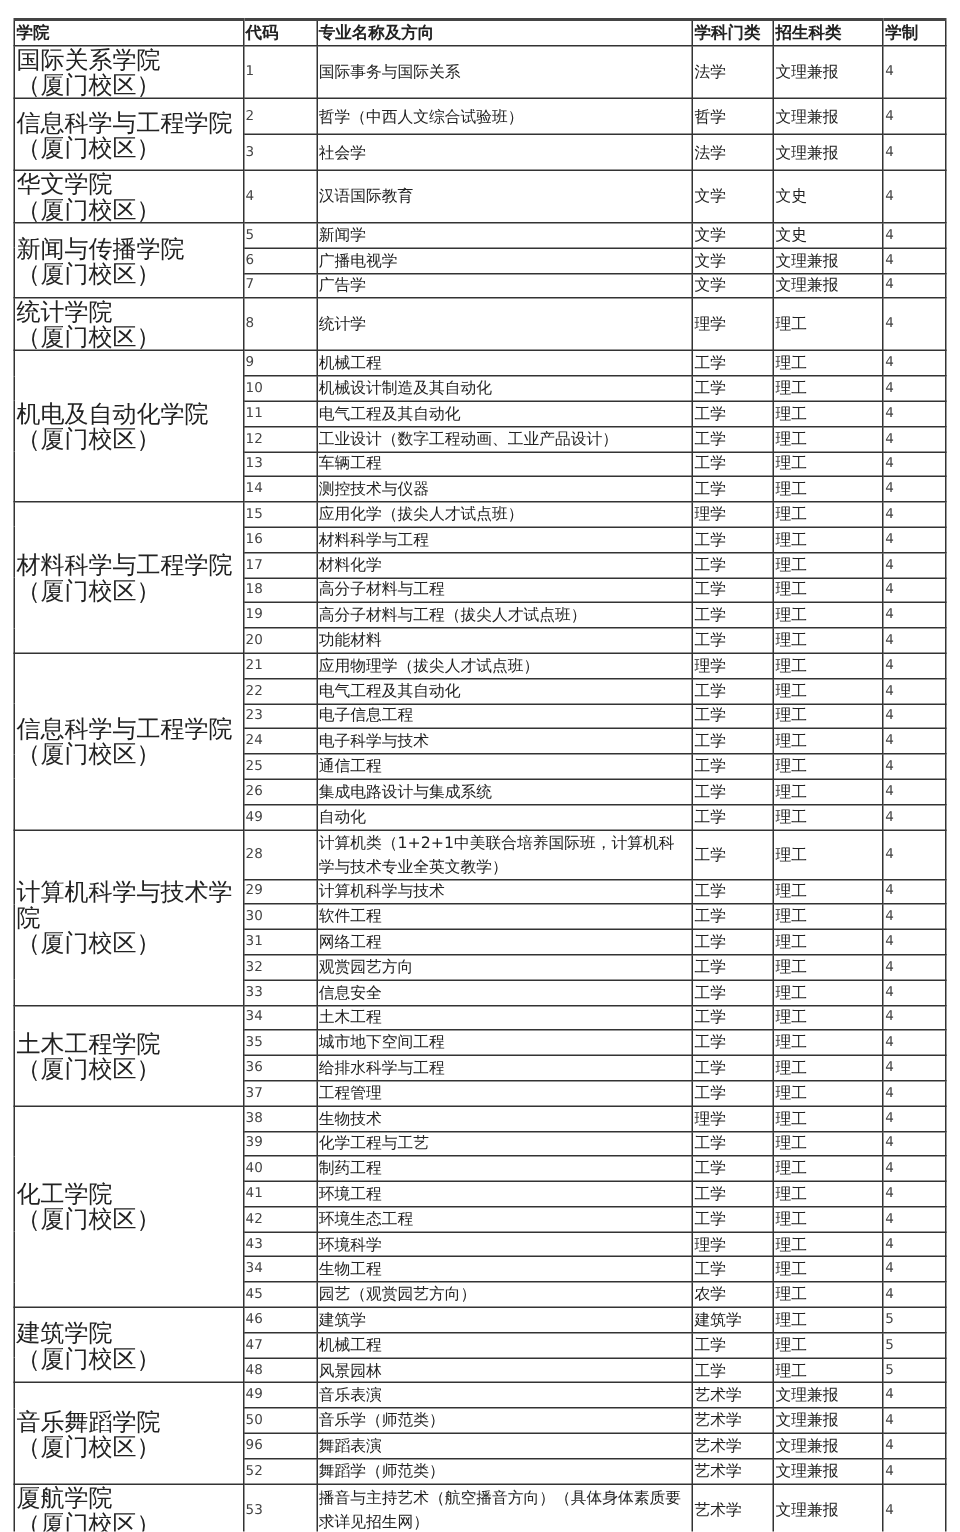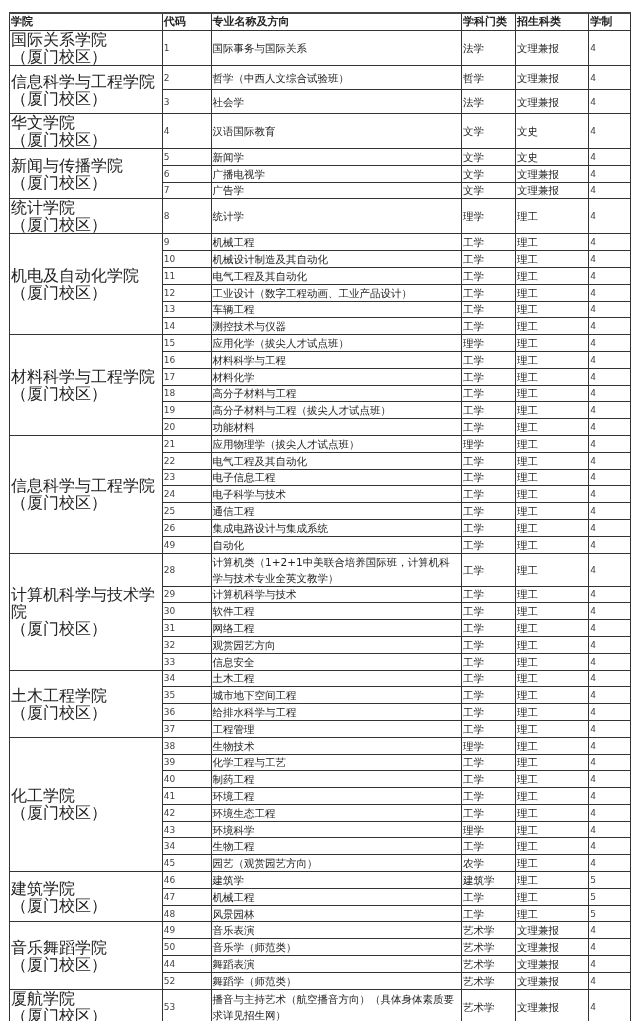--- a/index.html
+++ b/index.html
@@ -404,7 +404,7 @@
         <td class="years">4</td>
       </tr>
       <tr class="r" style="height:16px">
-        <td class="code">44</td>
+        <td class="code">96</td>
         <td class="major">舞蹈表演</td>
         <td class="disc">艺术学</td>
         <td class="cat">文理兼报</td>

